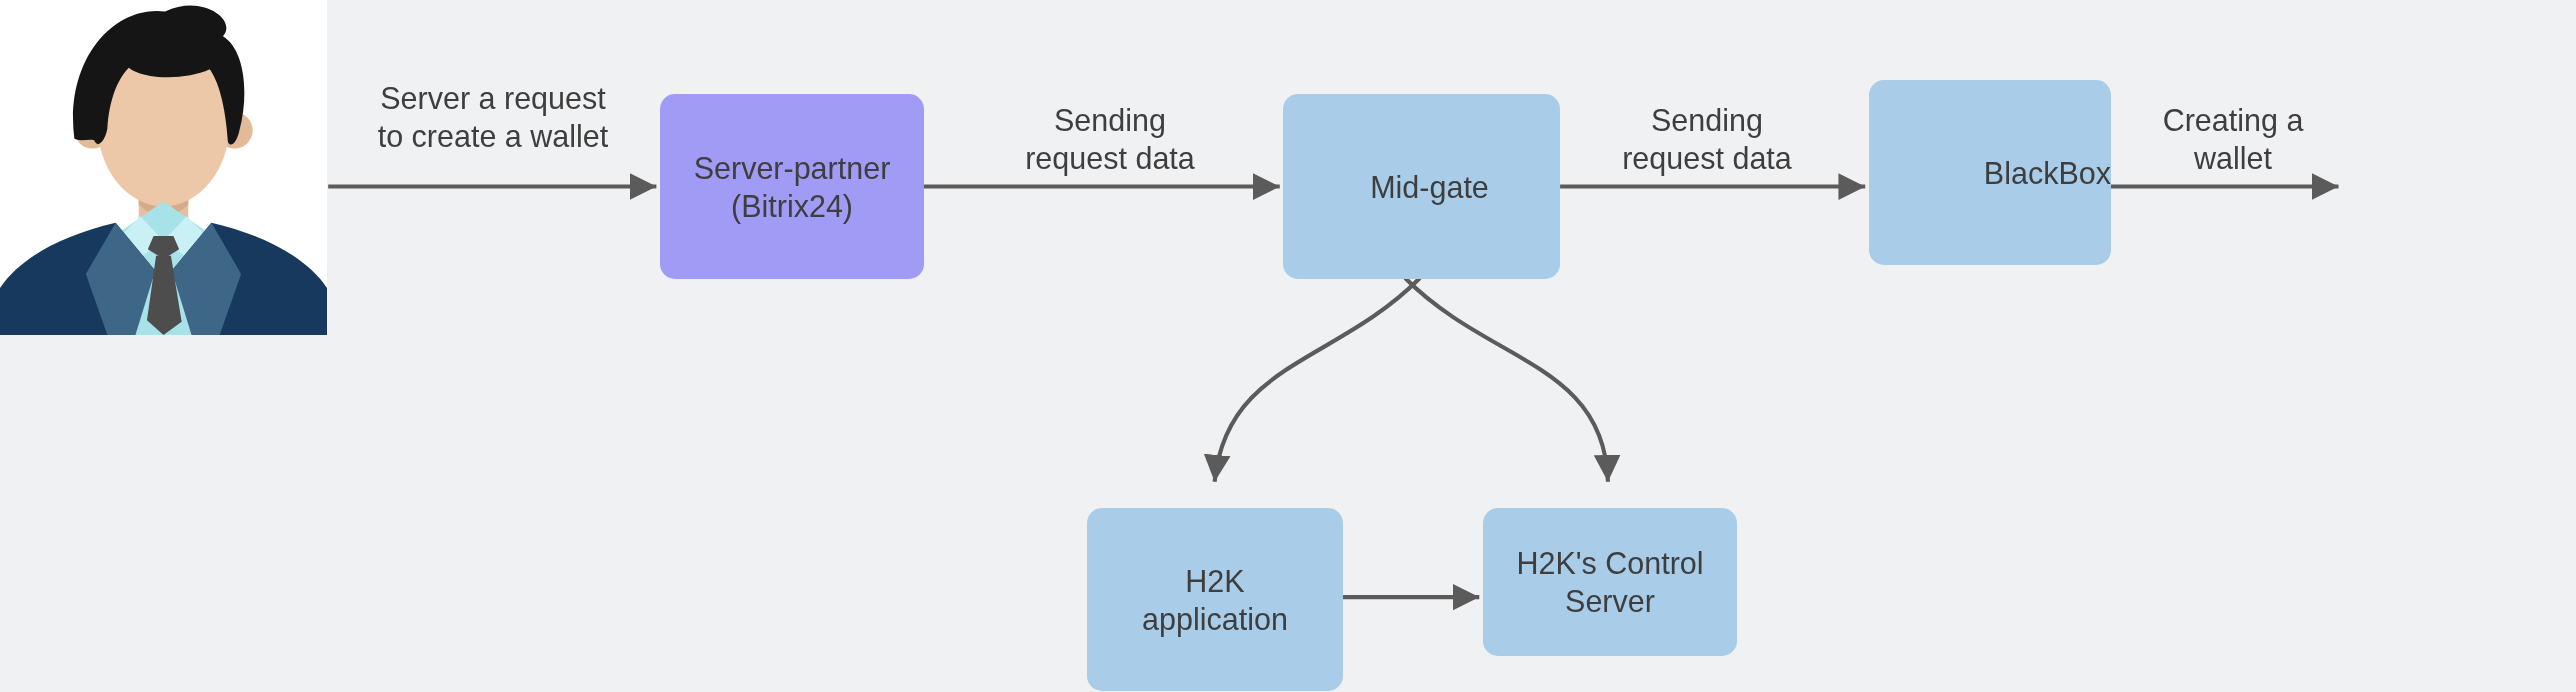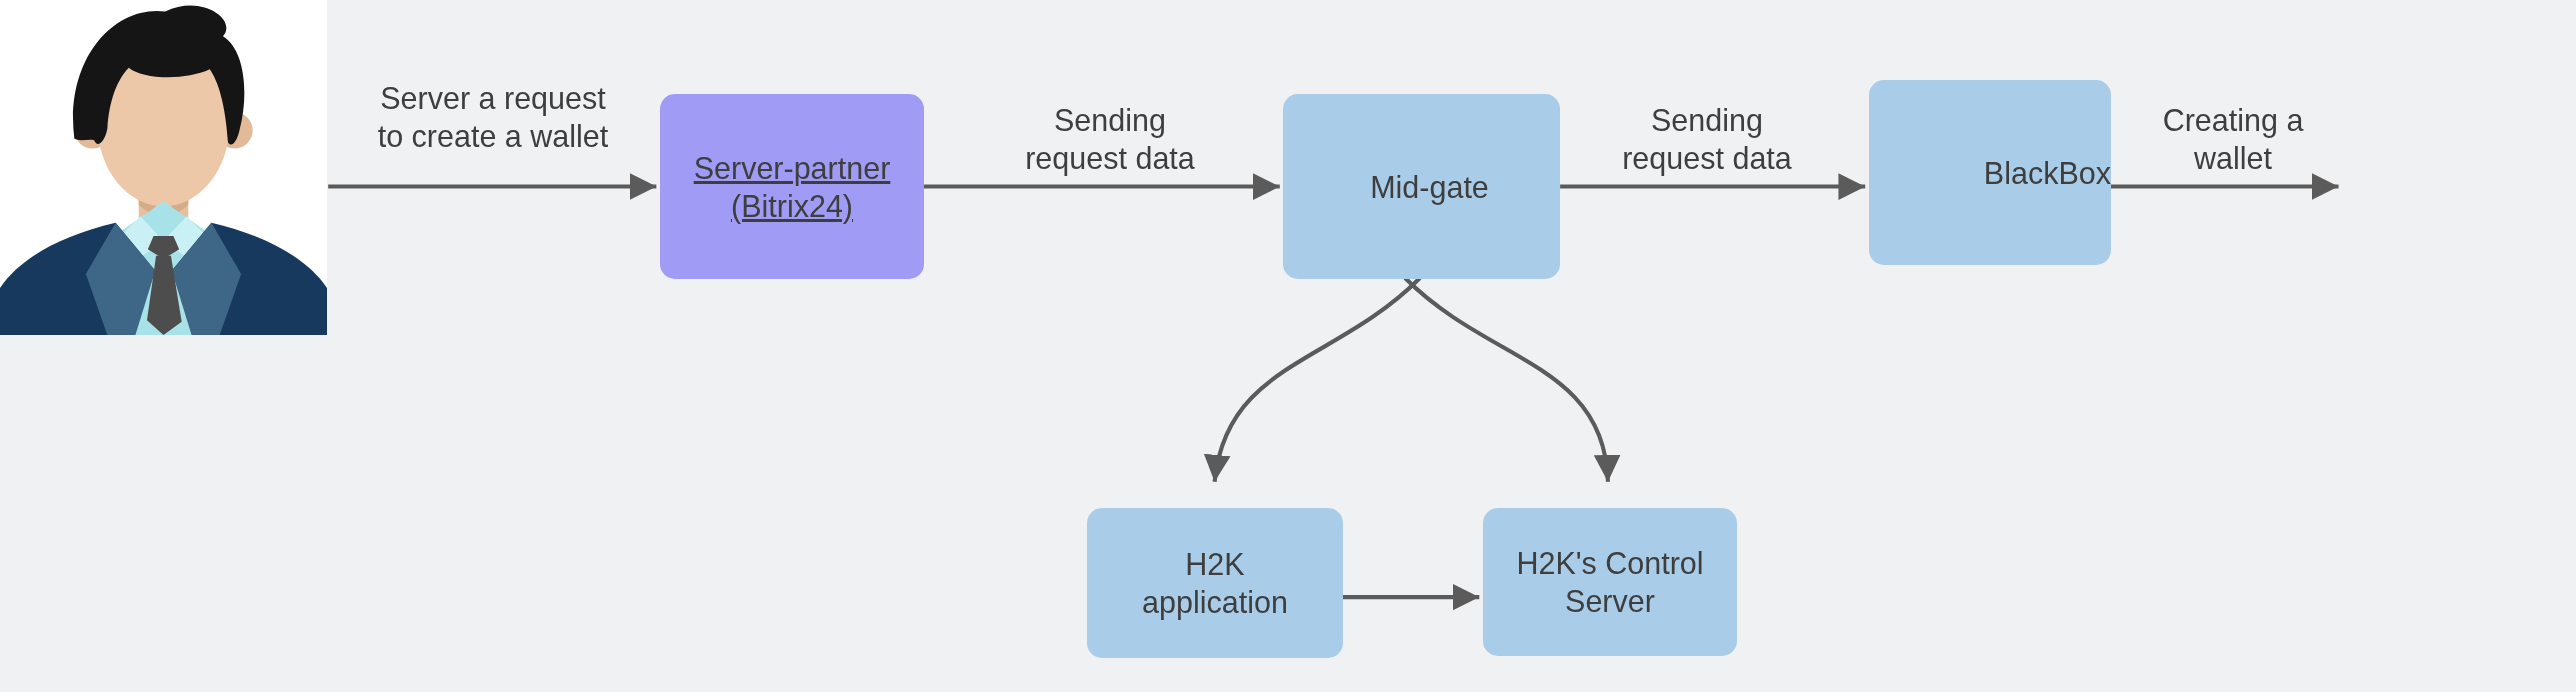--- a/index.html
+++ b/index.html
@@ -53,7 +53,7 @@
   #avatar svg { display: block; width: 100%; height: 100%; }
 
   
-  #node-server-partner { left: 660px;  top: 94px; width: 264px; height: 185px; text-decoration: underline; }
+  #node-server-partner { left: 660px;  top: 94px; width: 264px; height: 185px; }
   #node-mid-gate       { left: 1283px; top: 94px; width: 277px; height: 185px; padding-left: 16px; }
   #node-blackbox       { left: 1869px; top: 80px; width: 242px; height: 185px; justify-content: flex-end; }
   #node-blockchain     { left: 2342px; top: 93px; width: 233px; height: 188px; }

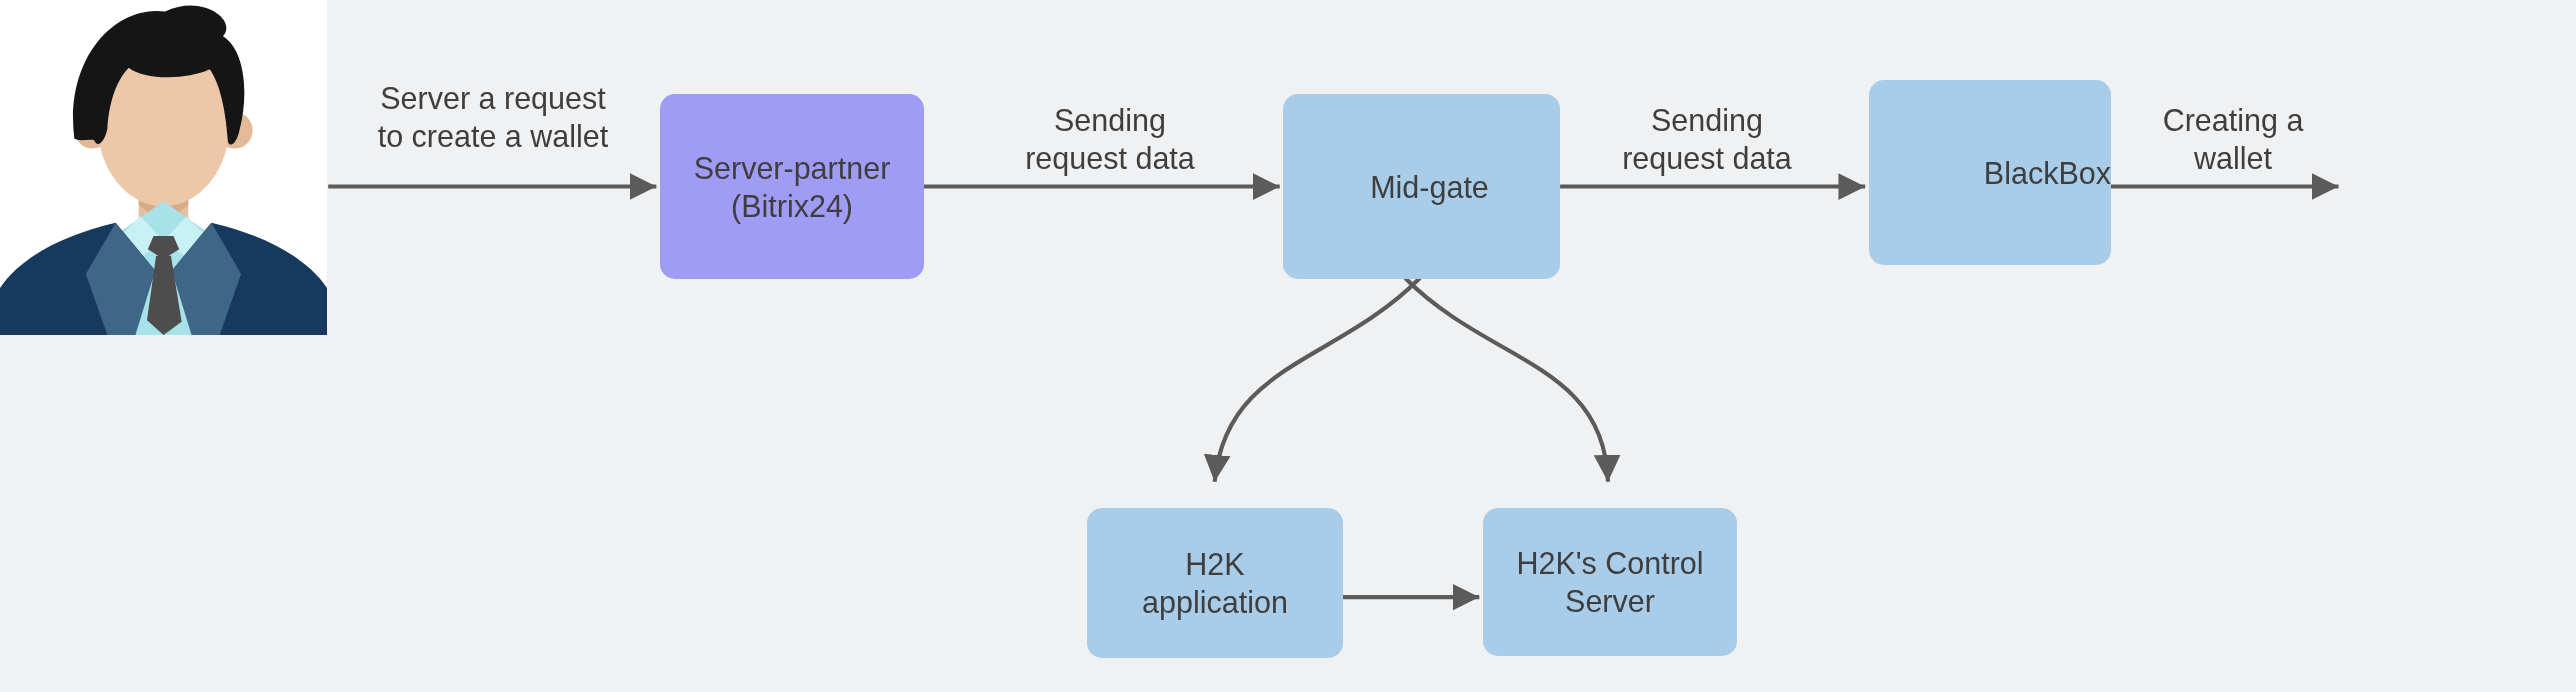--- a/index.html
+++ b/index.html
@@ -57,7 +57,7 @@
   #node-mid-gate       { left: 1283px; top: 94px; width: 277px; height: 185px; padding-left: 16px; }
   #node-blackbox       { left: 1869px; top: 80px; width: 242px; height: 185px; justify-content: flex-end; }
   #node-blockchain     { left: 2342px; top: 93px; width: 233px; height: 188px; }
-  #node-h2k-app        { left: 1087px; top: 508px; width: 256px; height: 150px; }
+  #node-h2k-app        { left: 1087px; top: 508px; width: 256px; height: 183px; }
   #node-h2k-control    { left: 1483px; top: 508px; width: 254px; height: 148px; }
 
   

